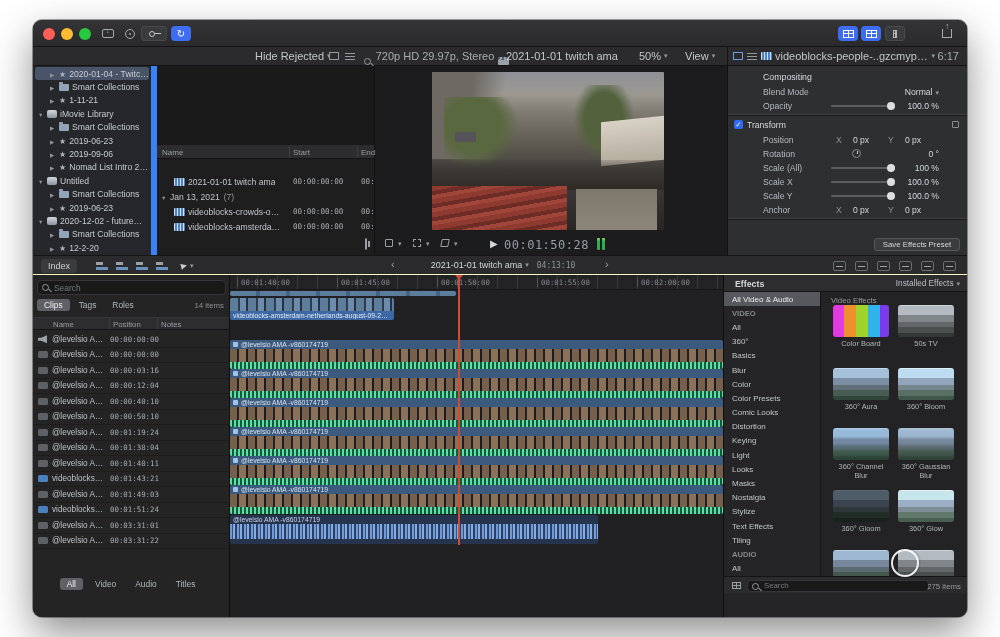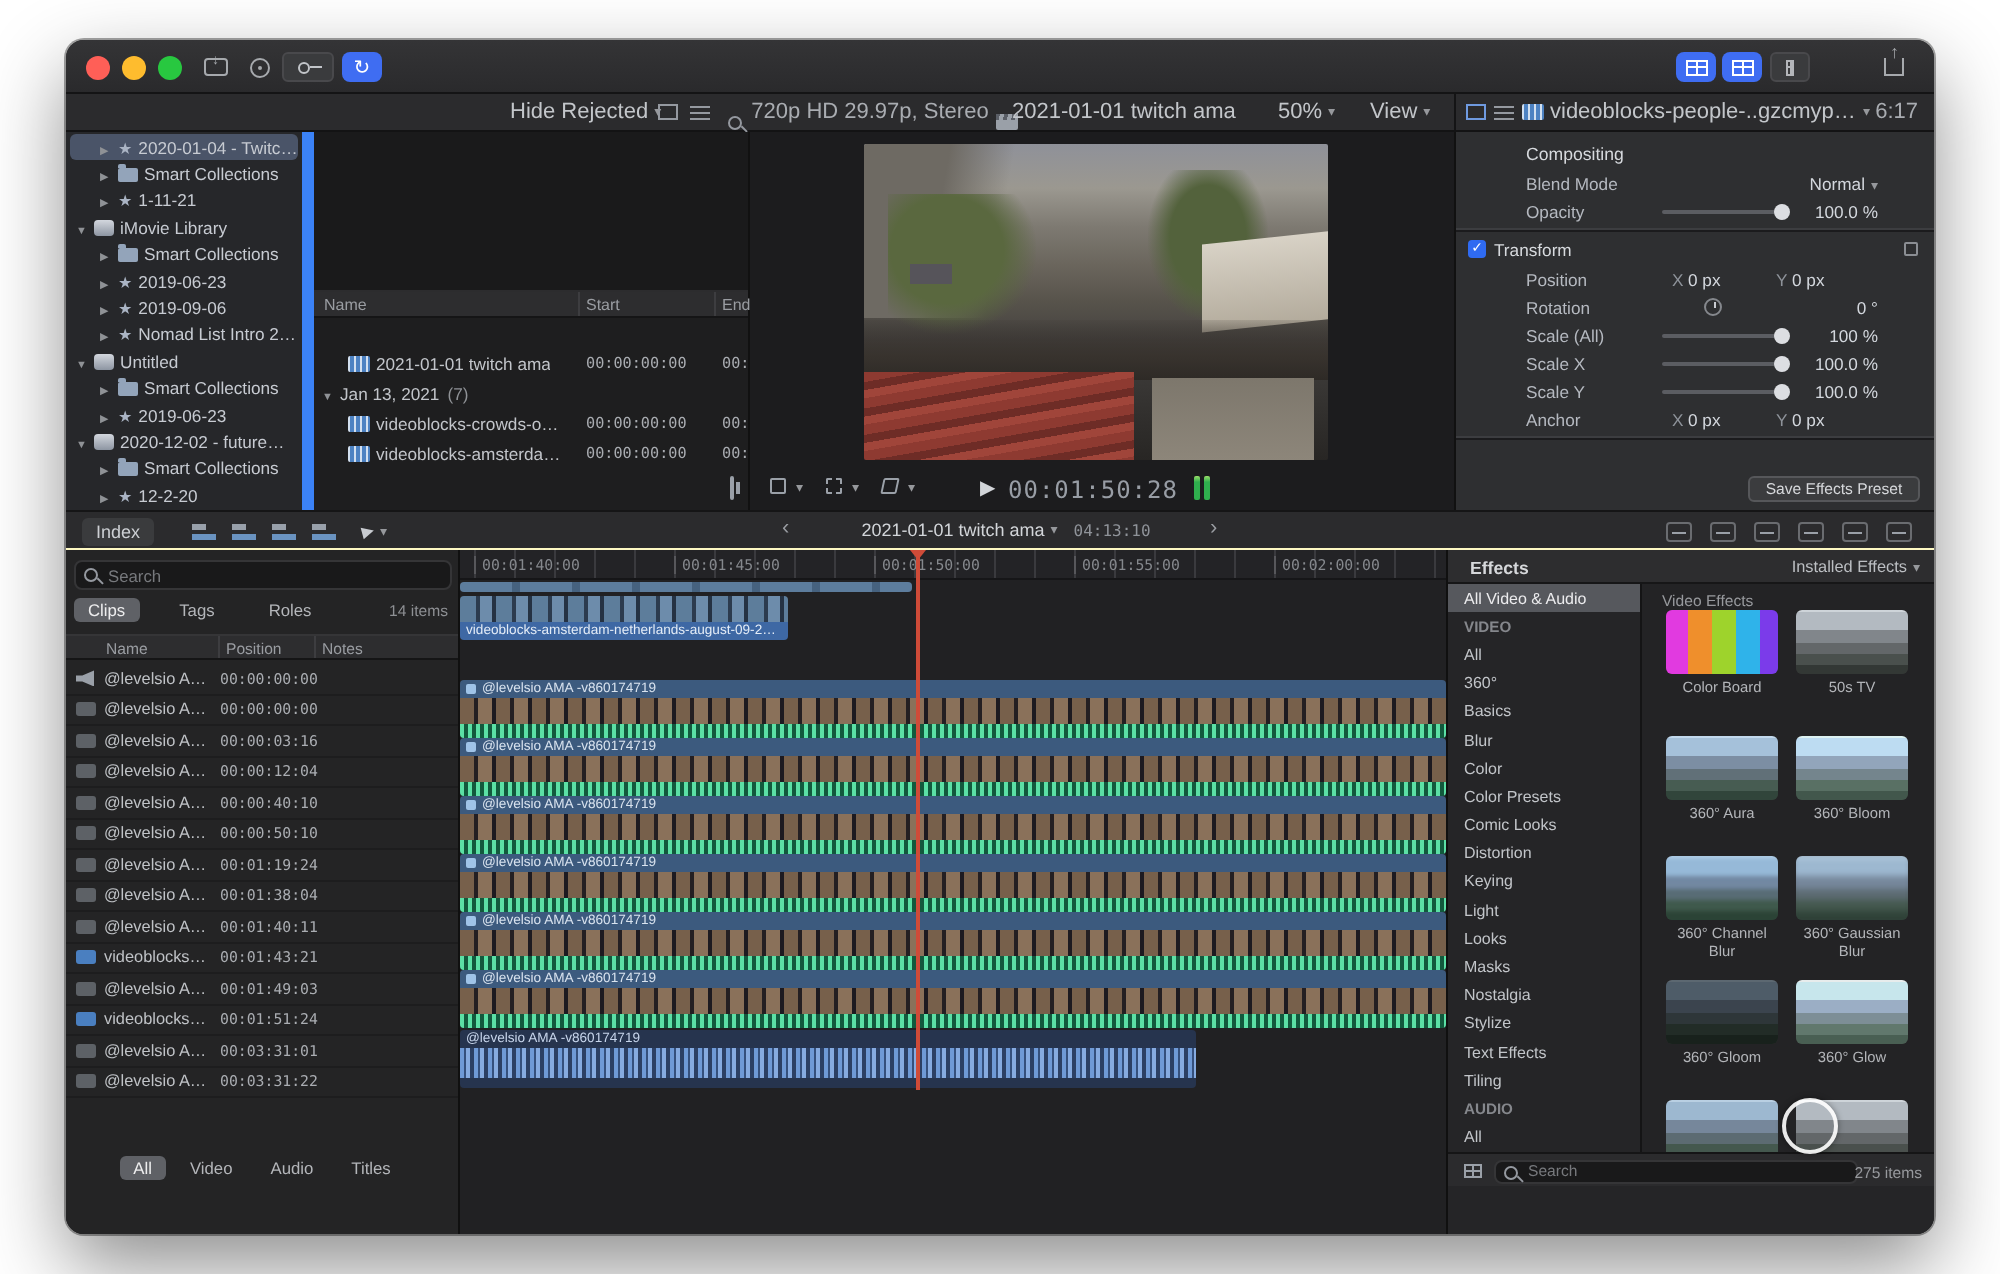--- a/index.html
+++ b/index.html
@@ -95,7 +95,7 @@
 .chk::before{content:"✓"}
 .sq{position:absolute;right:8px;width:7px;height:7px;border:1px solid #8b8e93;border-radius:1px}
 .xy{position:absolute;color:#8e939a}
-.xv{position:absolute;width:34px;text-align:left;color:#d3d7dd}
+.xv{position:absolute;width:34px;text-align:center;color:#d3d7dd}
 .dial{position:absolute;left:124px;width:9px;height:9px;border:1px solid #85888d;border-radius:50%}
 .dial::before{content:"";position:absolute;left:3.5px;top:0.5px;width:1.5px;height:3px;background:#c9ccd1}
 .insdiv{position:absolute;left:0;width:100%;height:1px;background:#3c3d40;box-shadow:0 1px 0 #1b1b1d}

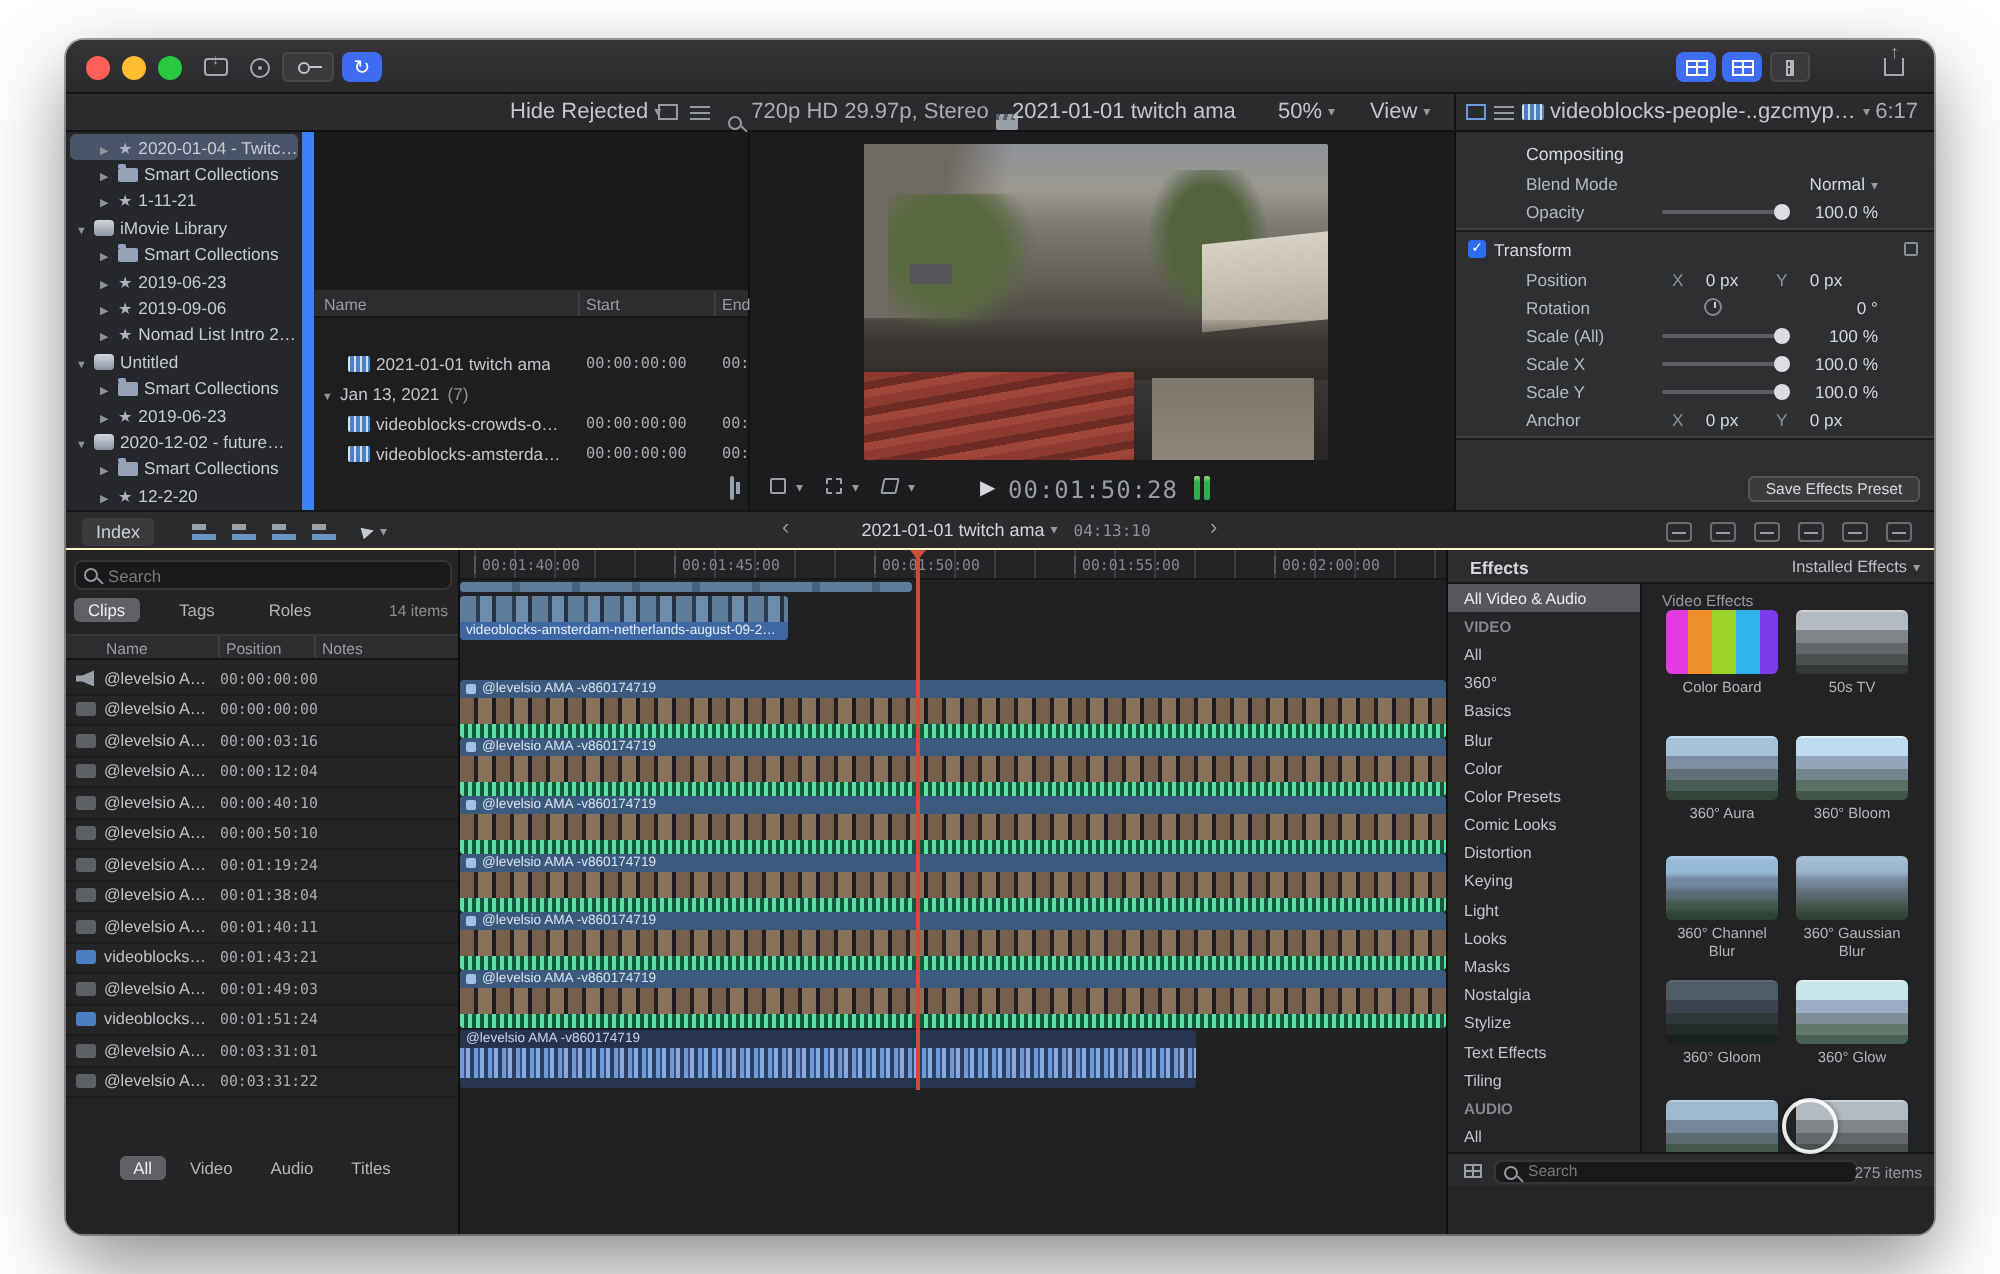--- a/index.html
+++ b/index.html
@@ -471,7 +471,7 @@
     <div class="a" id="indexp">
       <span class="a sico ic-search" style="left:9px;top:9px"></span>
       <input class="searchbox" style="left: 4px; top: 5px; width: 189px; height: 15px;" placeholder="Search">
-      <div class="a f" style="left:4px;top:24px;gap:13px">
+      <div class="a f" style="left:4px;top:24px;gap:2px">
         <span class="pill on">Clips</span>
         <span class="pill">Tags</span>
         <span class="pill">Roles</span>

